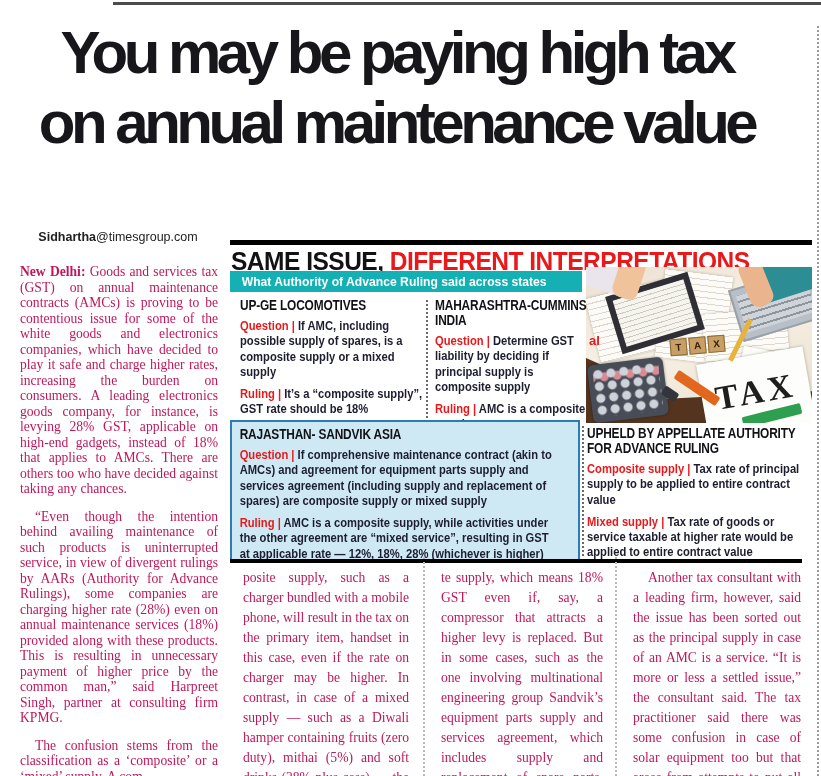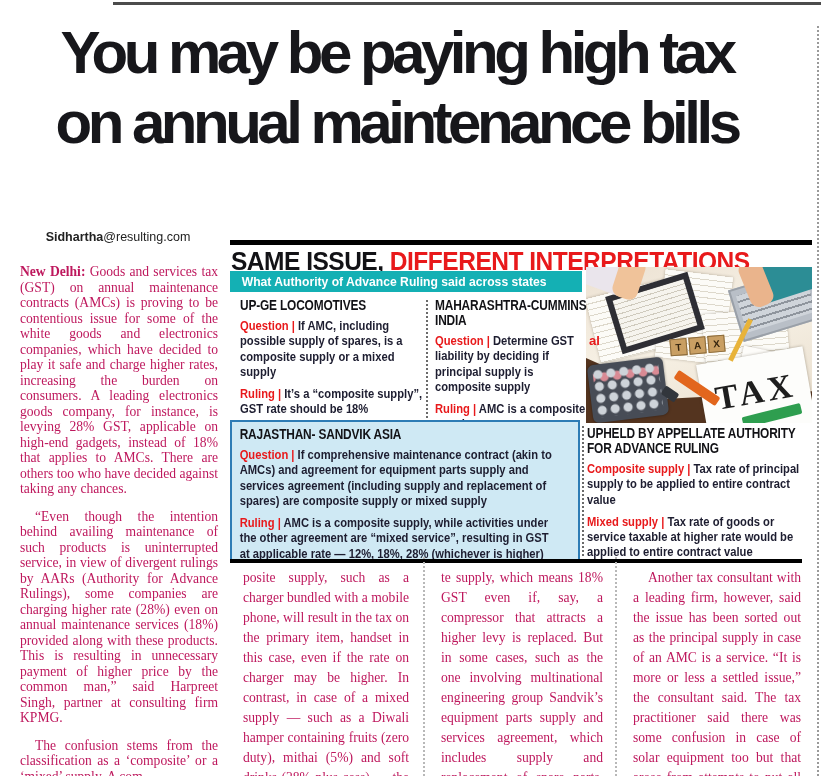--- a/index.html
+++ b/index.html
@@ -107,7 +107,7 @@
 
   <div class="headline">
     <div>You may be paying high tax</div>
-    <div>on annual maintenance bills</div>
+    <div>on annual maintenance value</div>
   </div>
 
 

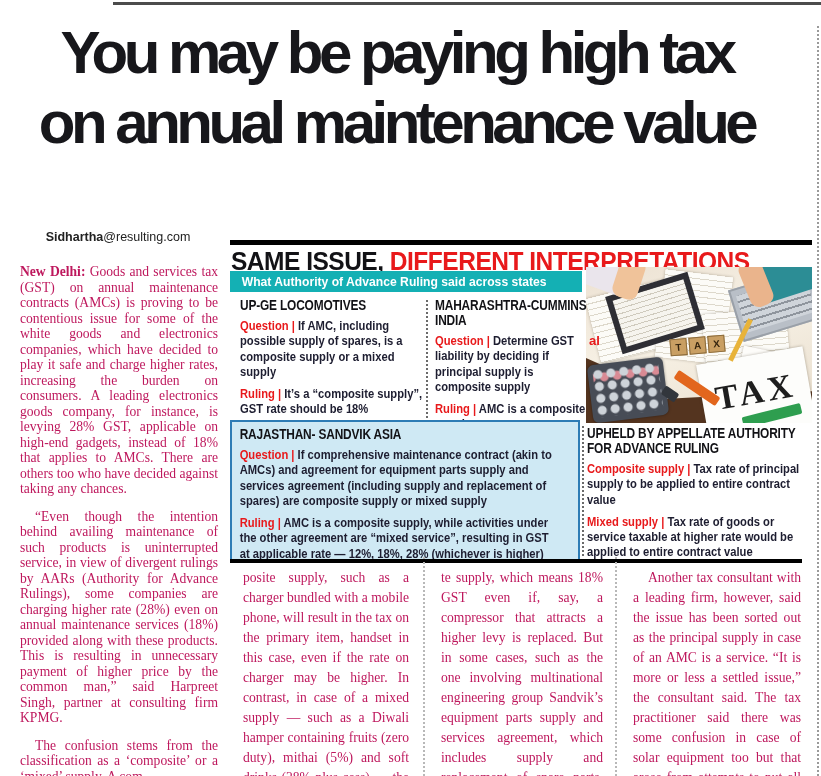--- a/index.html
+++ b/index.html
@@ -111,7 +111,7 @@
   </div>
 
 
-  <div class="byline"><span class="bn">Sidhartha</span><span>@resulting.com</span></div>
+  <div class="byline"><span class="bn">Sidhartha</span><span>@timesgroup.com</span></div>
 
   <div class="leftcol">
     <p class="para"><span class="lead">New Delhi:</span><span> Goods and services tax (GST) on annual maintenance contracts (AMCs) is proving to be contentious issue for some of the white goods and electronics companies, which have decided to play it safe and charge higher rates, increasing the burden on consumers. A leading electronics goods company, for instance, is levying 28% GST, applicable on high-end gadgets, instead of 18% that applies to AMCs. There are others too who have decided against taking any chances.</span></p>

